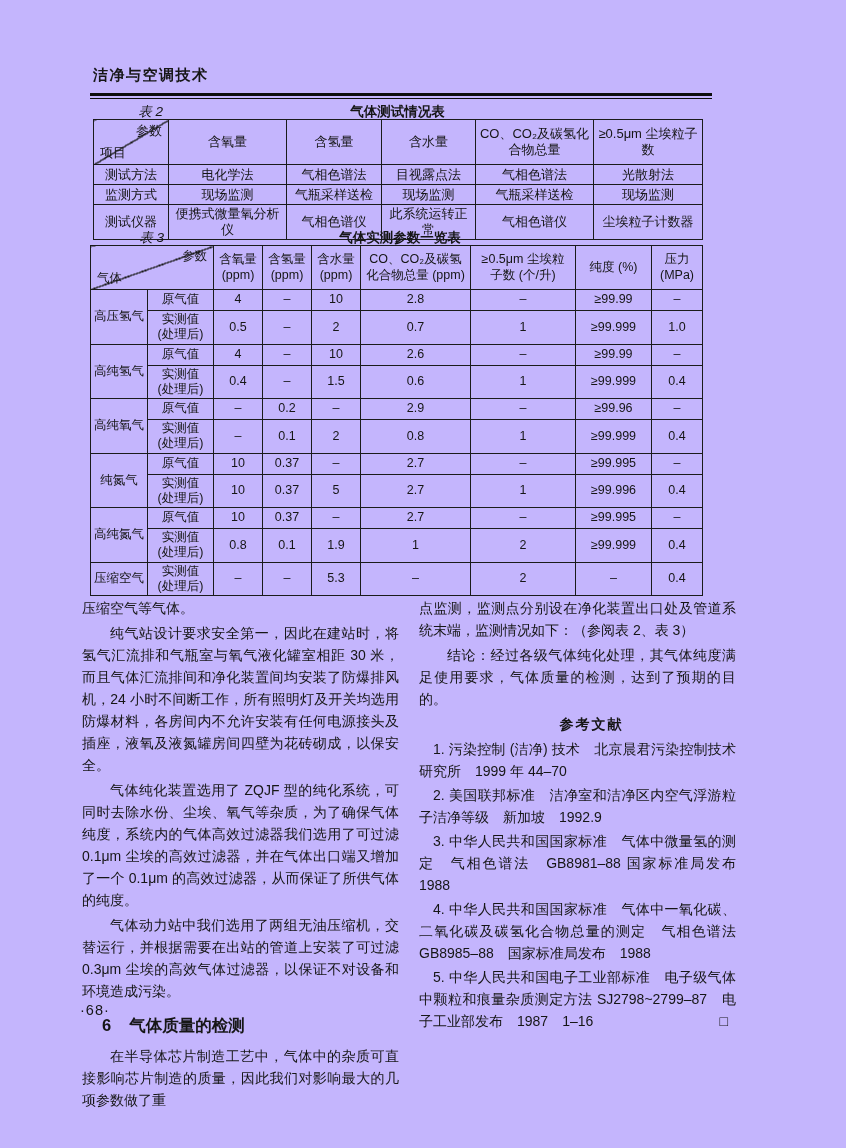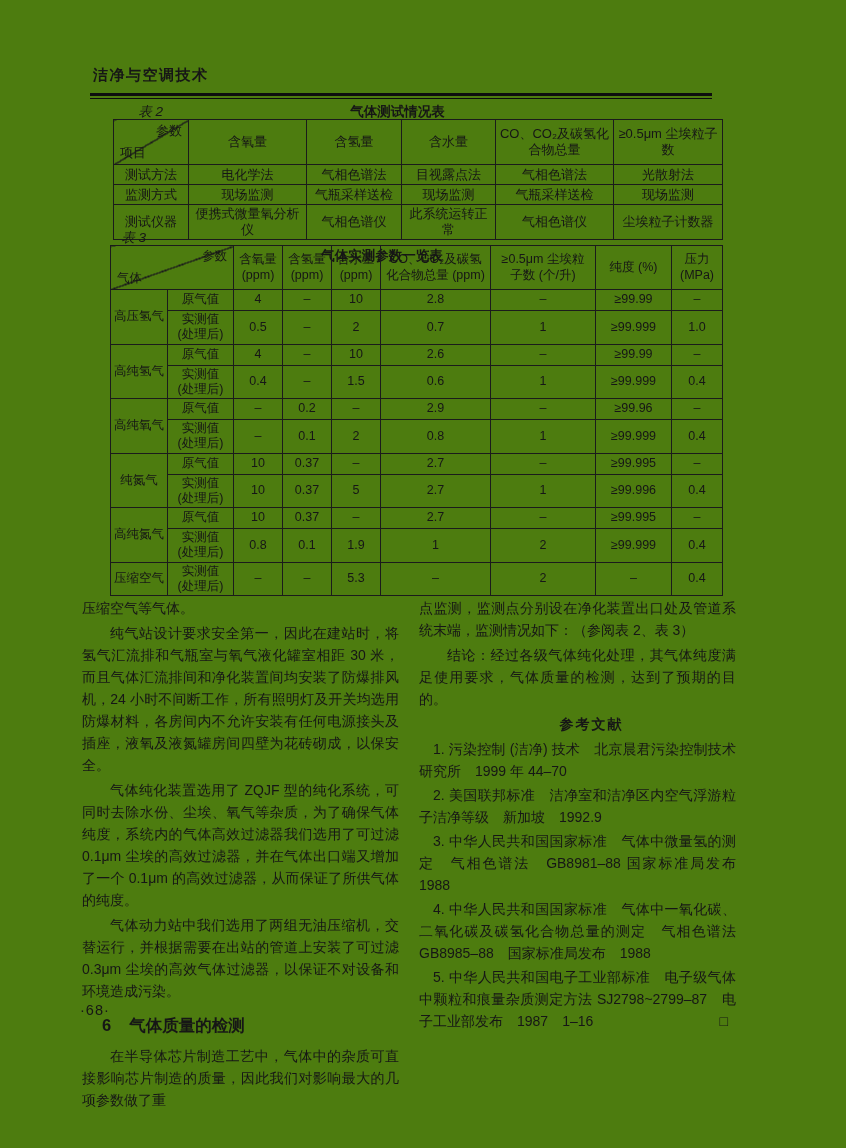--- a/index.html
+++ b/index.html
@@ -5,7 +5,7 @@
   html,body{margin:0;padding:0;}
   .page{
     position:relative;width:846px;height:1148px;
-    background:#4d7c0f;color:#161616;
+    background:#c4b5fd;color:#161616;
     font-family:"Liberation Sans","DejaVu Sans",sans-serif;
     overflow:hidden;
   }

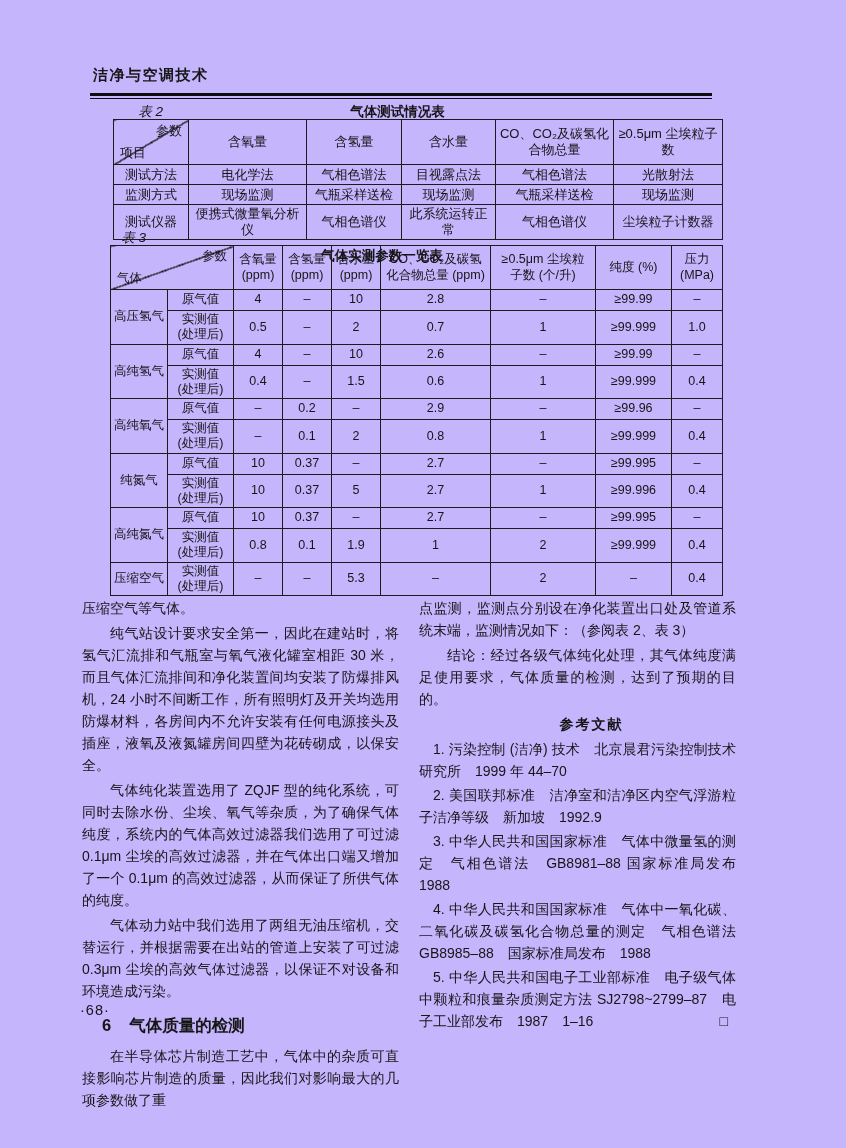--- a/index.html
+++ b/index.html
@@ -19,7 +19,7 @@
   .cap2{left:93px;top:103px;width:609px;}
   .cap3{left:76px;top:229px;width:612px;flex-direction:column;}
   
-  table{border-collapse:collapse;table-layout:fixed;position:absolute;background:transparent;margin-left:20px;}
+  table{border-collapse:collapse;table-layout:fixed;position:absolute;background:transparent;}
   td{border:1px solid #1b1b1b;text-align:center;vertical-align:middle;padding:1px 2px;font-size:13px;line-height:1.22;overflow:hidden;}
   .tbl2{left:93px;top:119px;width:609px;}
   .tbl2 .thead{height:45px;}

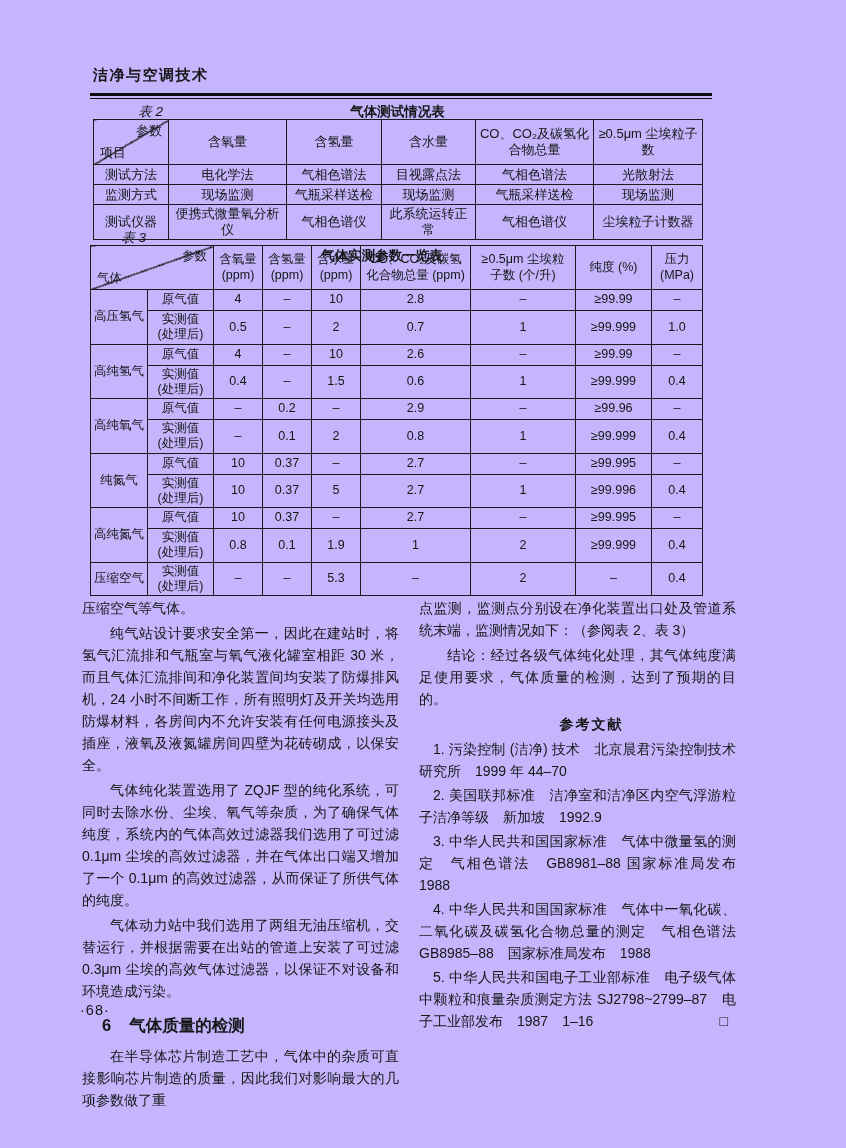--- a/index.html
+++ b/index.html
@@ -17,7 +17,7 @@
   .cap .no{width:70px;text-align:right;font-style:italic;}
   .cap .title{flex:1;text-align:center;font-weight:bold;}
   .cap2{left:93px;top:103px;width:609px;}
-  .cap3{left:76px;top:229px;width:612px;flex-direction:column;}
+  .cap3{left:94px;top:229px;width:612px;}
   
   table{border-collapse:collapse;table-layout:fixed;position:absolute;background:transparent;}
   td{border:1px solid #1b1b1b;text-align:center;vertical-align:middle;padding:1px 2px;font-size:13px;line-height:1.22;overflow:hidden;}

